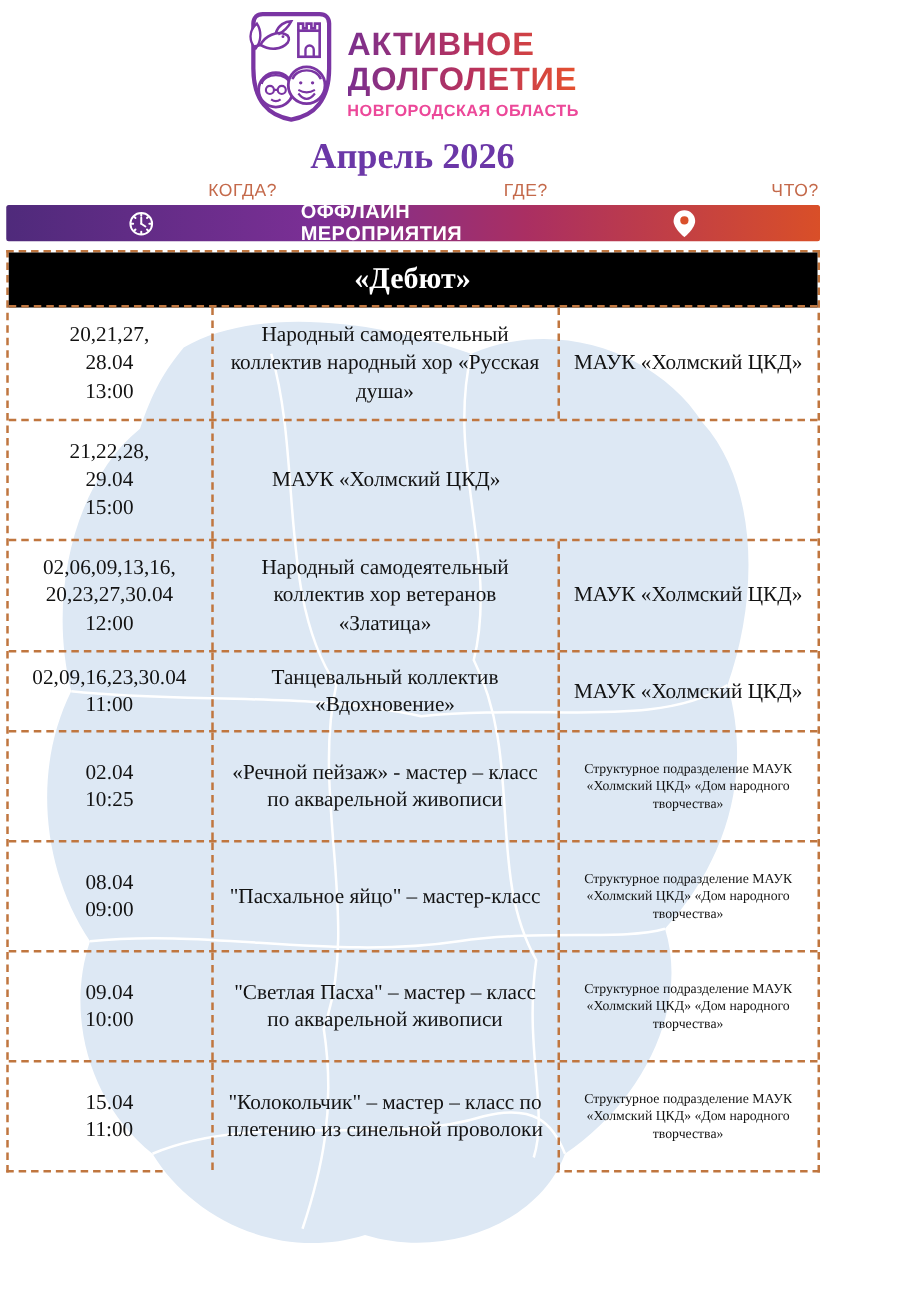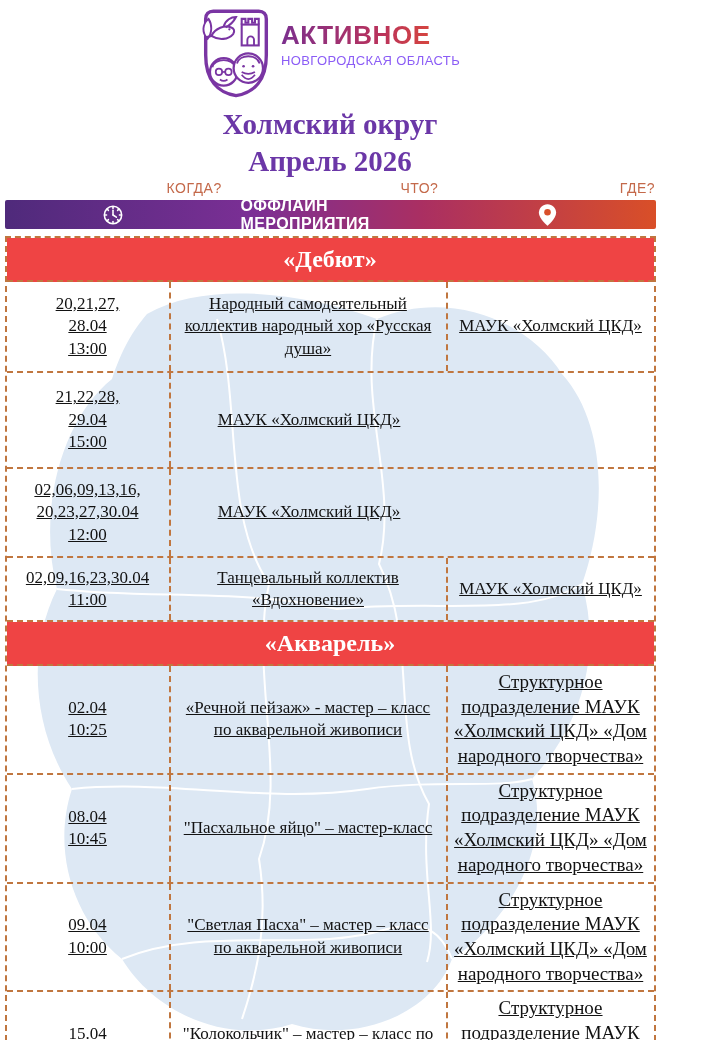--- a/index.html
+++ b/index.html
@@ -85,6 +85,7 @@
     </div>
     <div class="brand">
       <div class="brand-line">АКТИВНОЕ</div>
+      <div class="brand-line">ДОЛГОЛЕТИЕ</div>
       <div class="brand-sub">НОВГОРОДСКАЯ ОБЛАСТЬ</div>
     </div>
   </div>

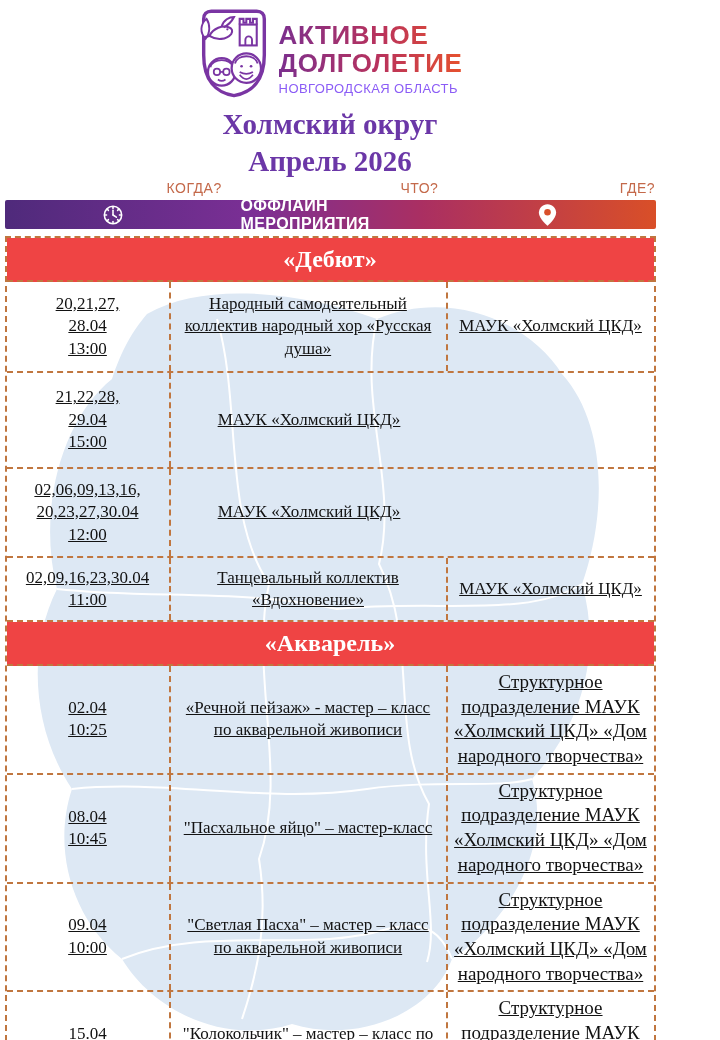--- a/index.html
+++ b/index.html
@@ -13,8 +13,8 @@
               font-size:26px;line-height:28px;letter-spacing:.6px;
               background:linear-gradient(90deg,#7b2f8e 0%,#b9325c 55%,#e6512e 100%);
               -webkit-background-clip:text;background-clip:text;color:transparent;}
-  .brand-sub{font-family:"Liberation Sans","DejaVu Sans",sans-serif;font-weight:normal;
-             font-size:13px;letter-spacing:.4px;color:#8b5cf6;margin-top:4px;}
+  .brand-sub{font-family:"Liberation Sans","DejaVu Sans",sans-serif;font-weight:bold;
+             font-size:13px;letter-spacing:.4px;color:#ec4899;margin-top:4px;}
   
   .page-title{margin-top:5px;text-align:center;font-weight:bold;font-size:29px;line-height:32px;color:#6b37a7;}
   

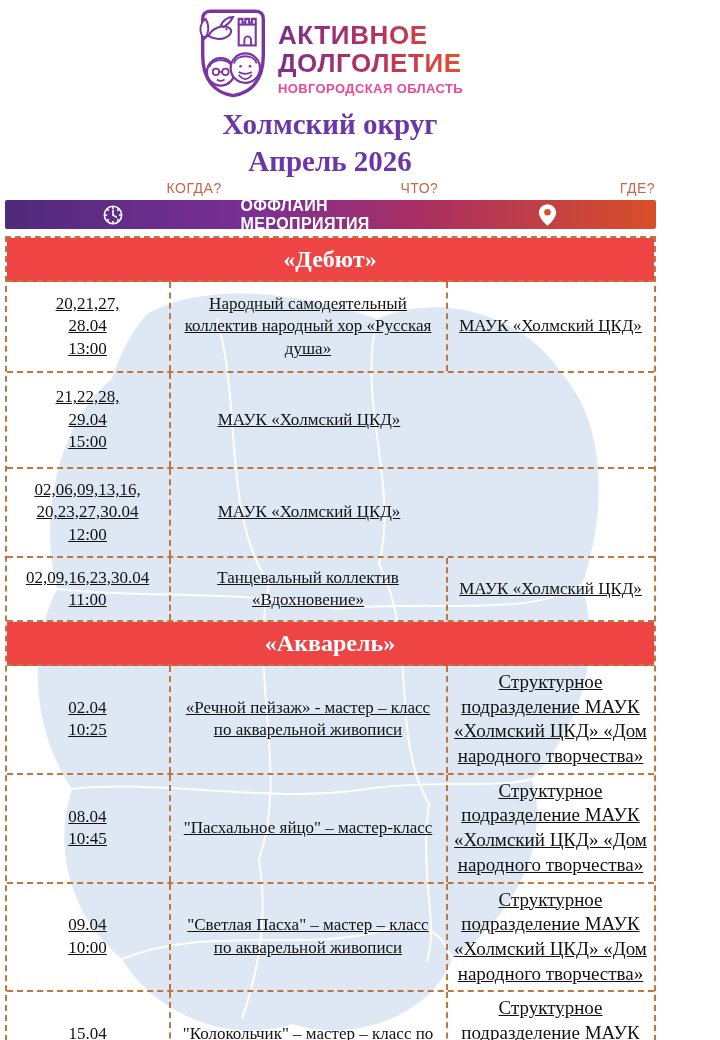--- a/index.html
+++ b/index.html
@@ -90,7 +90,6 @@
     </div>
   </div>
 
-  <div class="page-title">Холмский округ</div>
   <div class="page-title">Апрель 2026</div>
 
   <div class="questions">

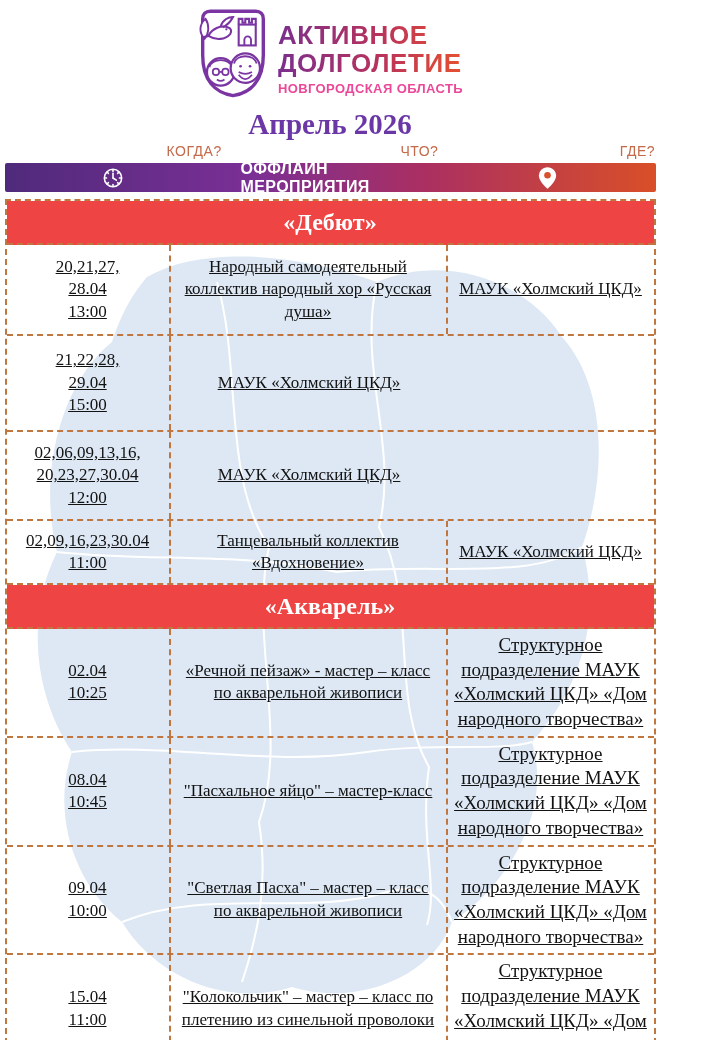--- a/index.html
+++ b/index.html
@@ -94,8 +94,8 @@
 
   <div class="questions">
     <div class="q">КОГДА?</div>
+    <div class="q">ГДЕ?</div>
     <div class="q">ЧТО?</div>
-    <div class="q">ГДЕ?</div>
   </div>
 
   <div class="banner">

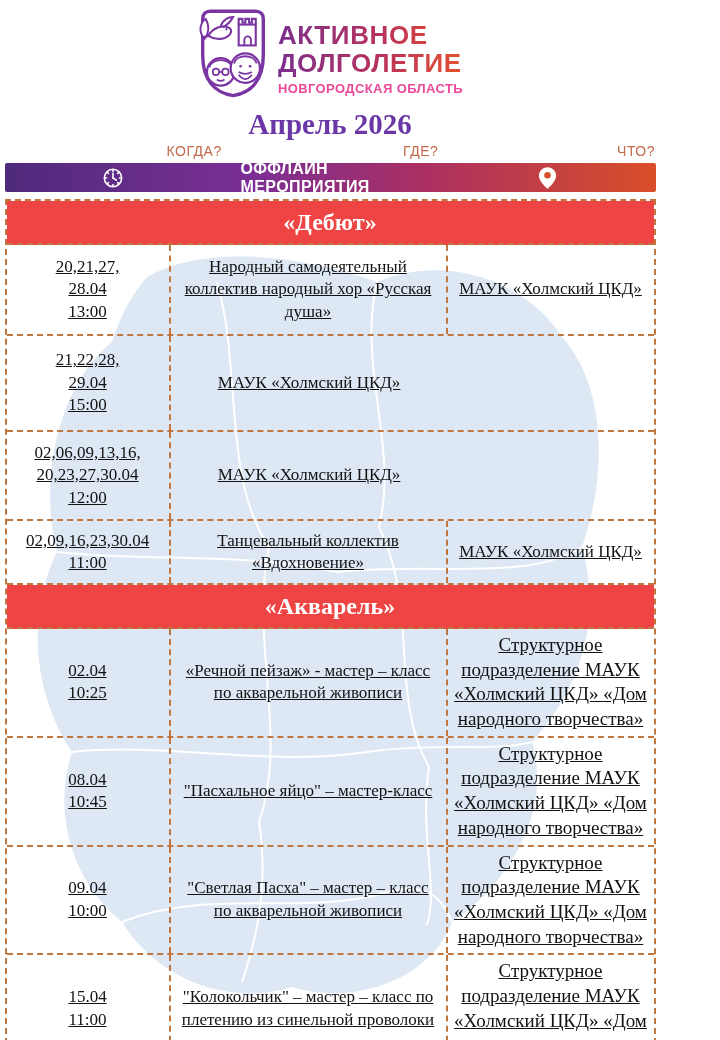--- a/index.html
+++ b/index.html
@@ -32,7 +32,7 @@
   .table{position:relative;width:647px;margin:7px auto 0;border:2px dashed #c0763f;}
   .map-svg{position:absolute;left:0;top:36px;z-index:0;pointer-events:none;}
   .sec-header{position:relative;z-index:1;min-height:42px;display:flex;align-items:center;justify-content:center;
-              background:#ef4444;border-bottom:2px dashed #c0763f;color:#ffffff;
+              background:#000000;border-bottom:2px dashed #c0763f;color:#ffffff;
               font-weight:bold;font-size:24px;}
   .row{position:relative;z-index:1;display:grid;grid-template-columns:164px 277px 1fr;
        border-bottom:2px dashed #c0763f;}

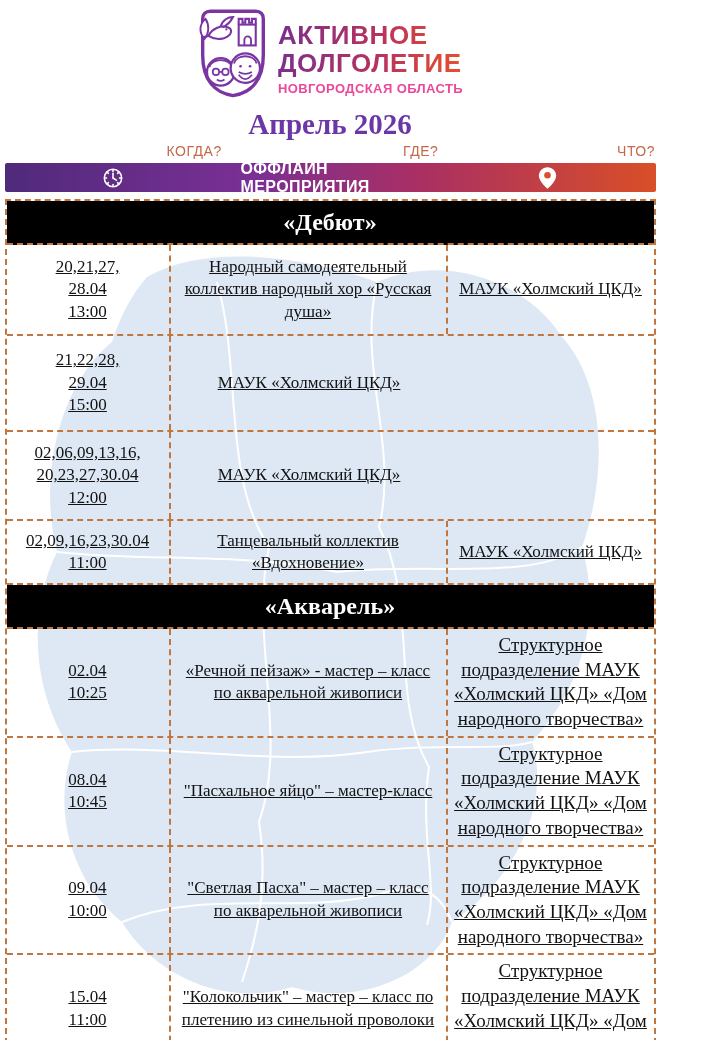--- a/index.html
+++ b/index.html
@@ -38,7 +38,7 @@
        border-bottom:2px dashed #c0763f;}
   .row.last{border-bottom:none;}
   .cell{display:flex;align-items:center;justify-content:center;text-align:center;
-        padding:6px 10px;font-size:17px;line-height:1.32;color:#121212;text-decoration:underline;}
+        padding:6px 10px;font-size:17px;line-height:1.32;color:#121212;}
   .cell.when{border-right:2px dashed #c0763f;white-space:pre-line;}
   .cell.what{border-right:2px dashed #c0763f;}
   .sec1 .row{min-height:89px;}

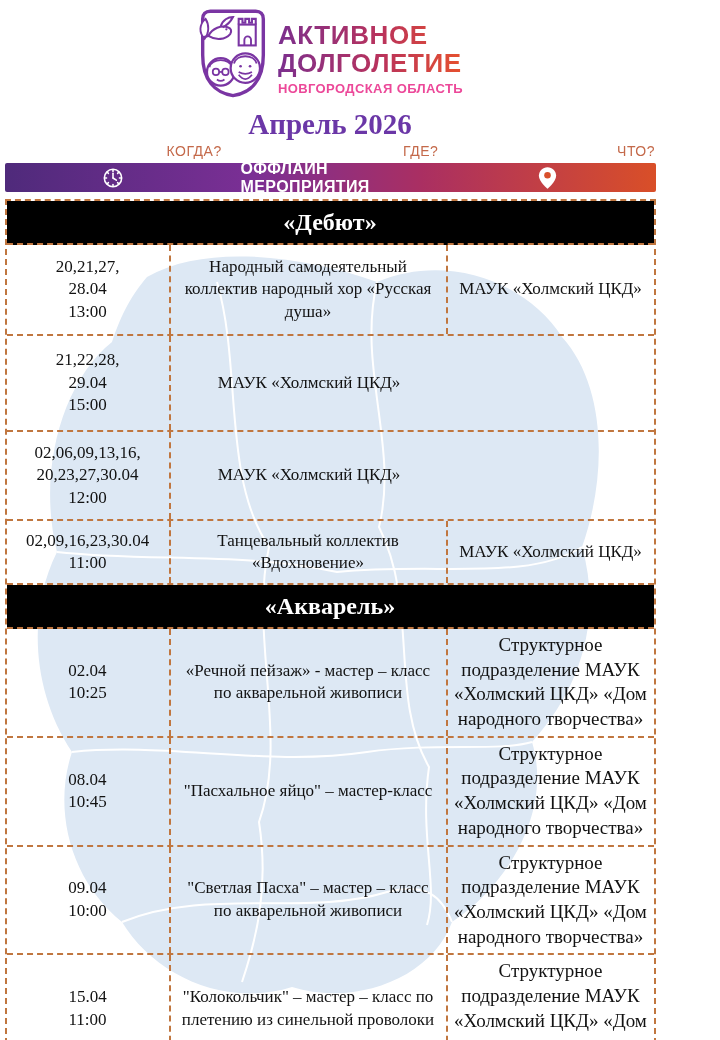--- a/index.html
+++ b/index.html
@@ -160,6 +160,7 @@
         <div class="cell when">02,06,09,13,16,
 20,23,27,30.04
 12:00</div>
+        <div class="cell what">Народный самодеятельный коллектив хор ветеранов «Златица»</div>
         <div class="cell where">МАУК «Холмский ЦКД»</div>
       </div>
       <div class="row r4">

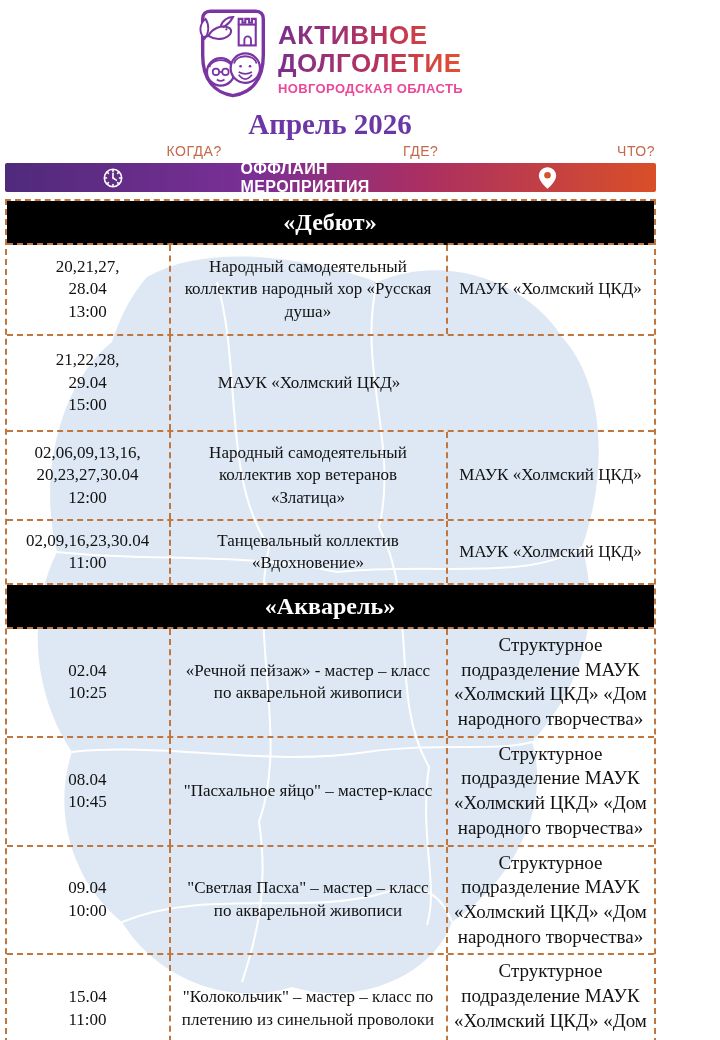--- a/index.html
+++ b/index.html
@@ -171,7 +171,6 @@
       </div>
     </div>
 
-    <div class="sec-header">«Акварель»</div>
     <div class="sec2">
       <div class="row">
         <div class="cell when">02.04

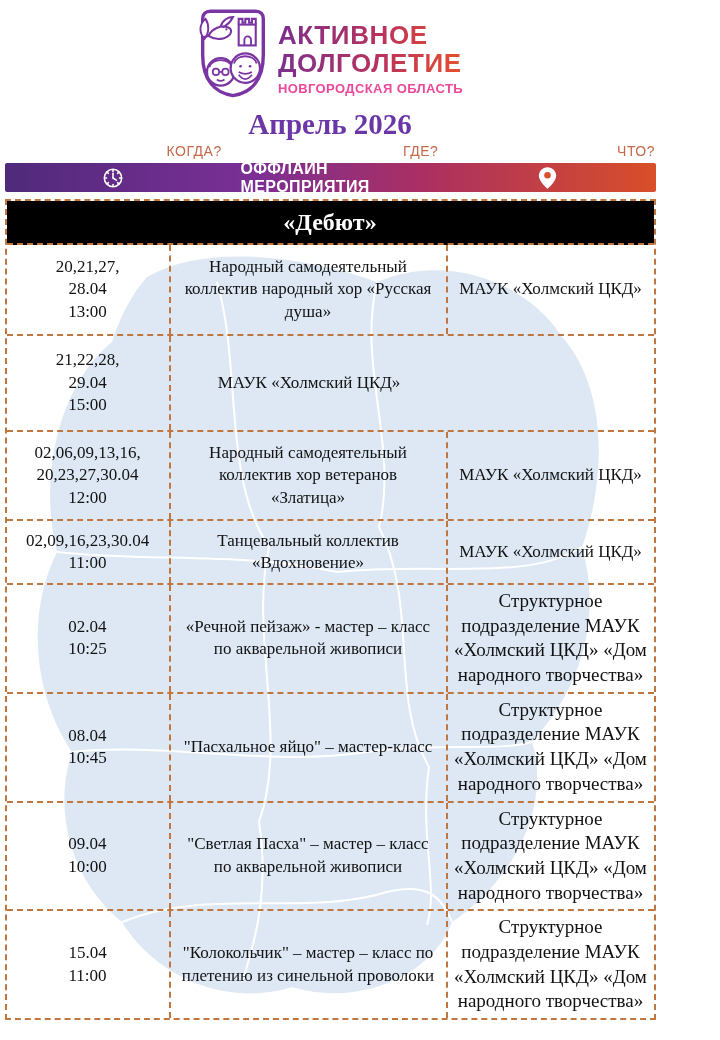--- a/index.html
+++ b/index.html
@@ -46,7 +46,7 @@
   .sec1 .row.r3{min-height:87px;}
   .sec1 .row.r4{min-height:62px;}
   .sec2 .row{min-height:86px;}
-  .sec2 .cell.where{font-size:19px;line-height:1.3;padding:4px 6px;}
+  .sec2 .cell.where{font-size:11px;line-height:1.3;padding:4px 6px;}
 </style>
 </head>
 <body>

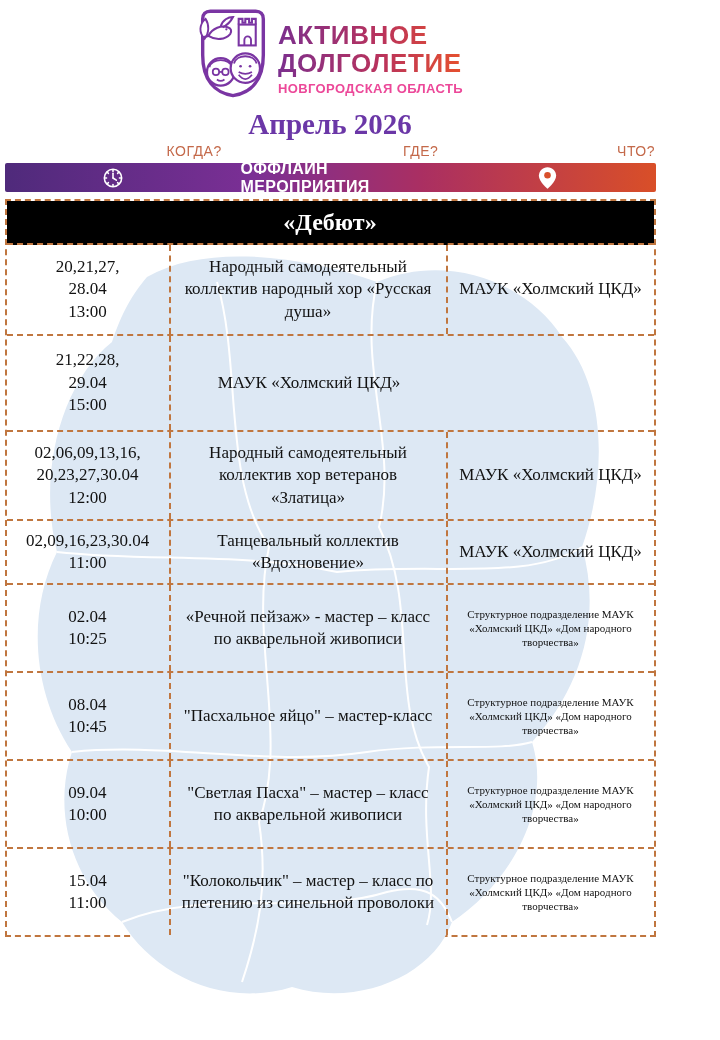--- a/index.html
+++ b/index.html
@@ -180,7 +180,7 @@
       </div>
       <div class="row">
         <div class="cell when">08.04
-10:45</div>
+09:00</div>
         <div class="cell what">"Пасхальное яйцо" – мастер-класс</div>
         <div class="cell where">Структурное подразделение МАУК «Холмский ЦКД» «Дом народного творчества»</div>
       </div>

